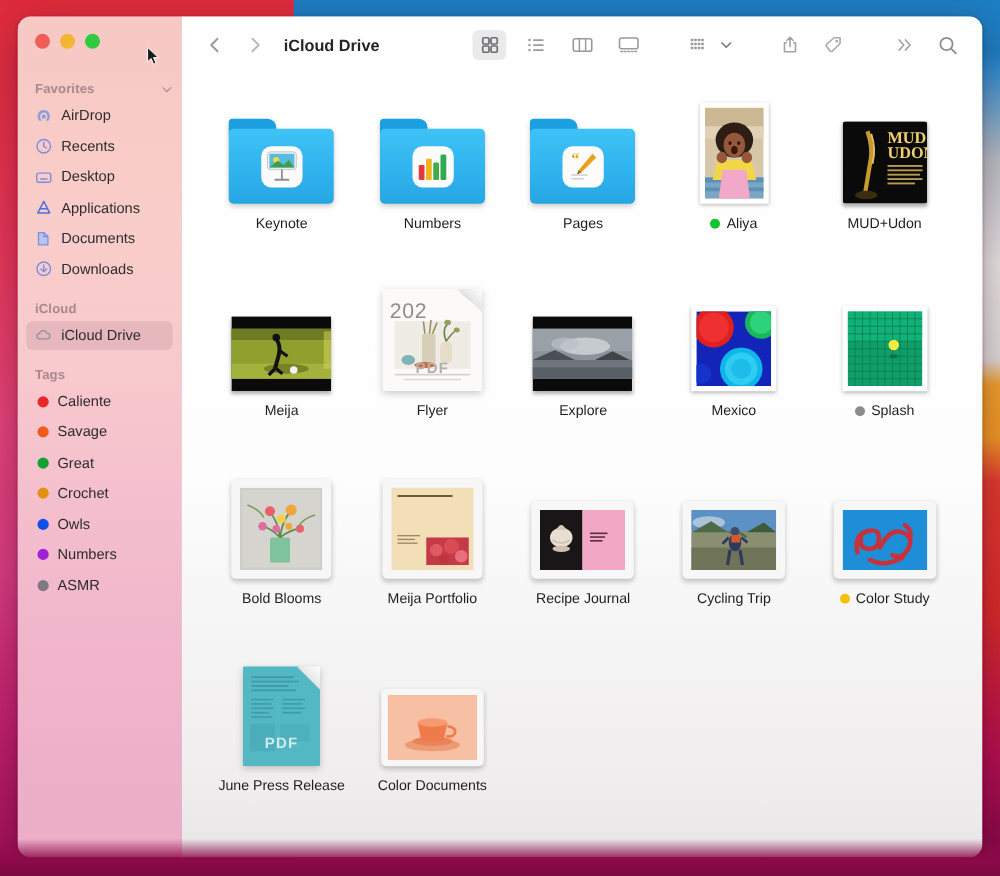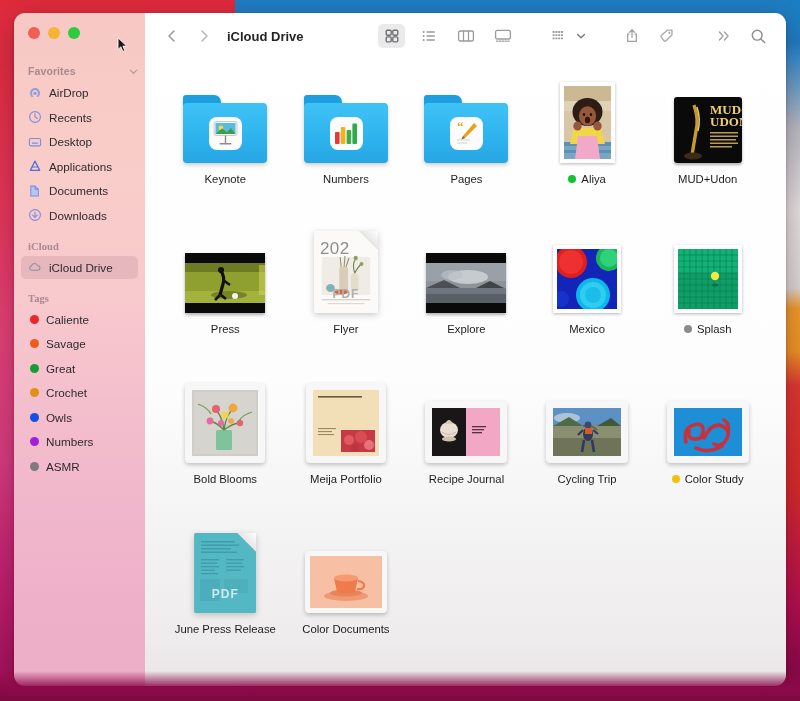--- a/index.html
+++ b/index.html
@@ -85,7 +85,7 @@
     padding: 0 0 4px 14px;
     letter-spacing: 0.1px;
   }
-  .sb-section.sp { margin-top: 14px; font-family: Liberation Serif, serif; }
+  .sb-section.sp { margin-top: 14px; }
 
   .sb-item {
     display: flex;

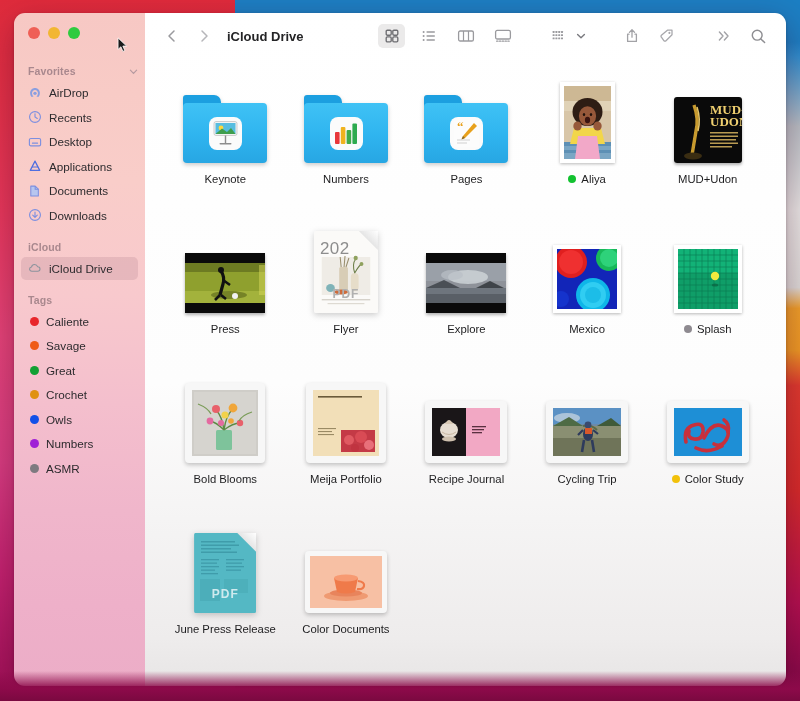--- a/index.html
+++ b/index.html
@@ -259,7 +259,7 @@
   
   .pdf {
     position: relative;
-    width: 64px; height: 82px;
+    width: 80px; height: 82px;
     filter: drop-shadow(0 2px 3px rgba(0,0,0,0.2));
   }
   .pdf .page {

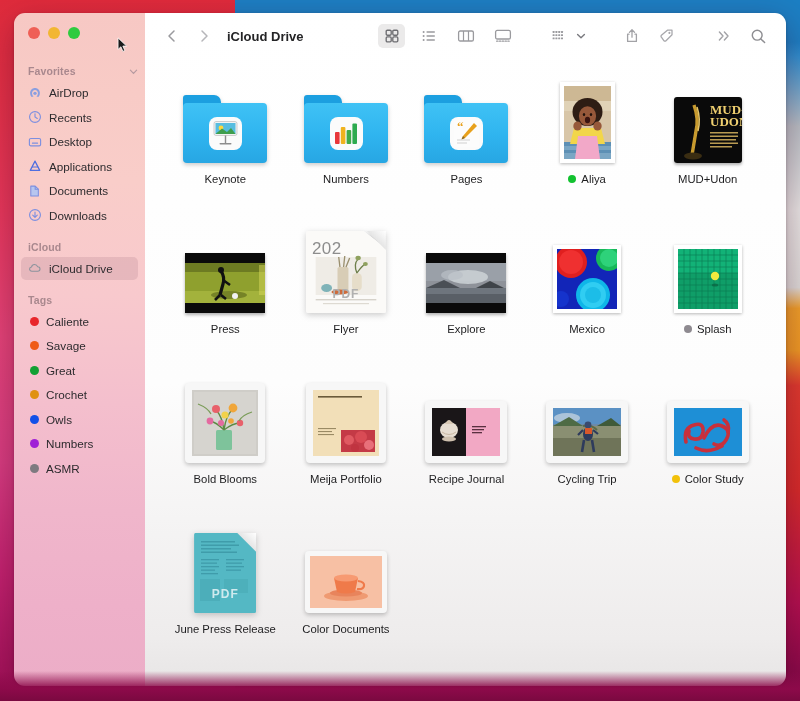--- a/index.html
+++ b/index.html
@@ -647,7 +647,7 @@
             </div>
           </div>
           <div class="file-label">
-            <span>Press</span>
+            <span>Meija</span>
           </div>
         </div>
 

